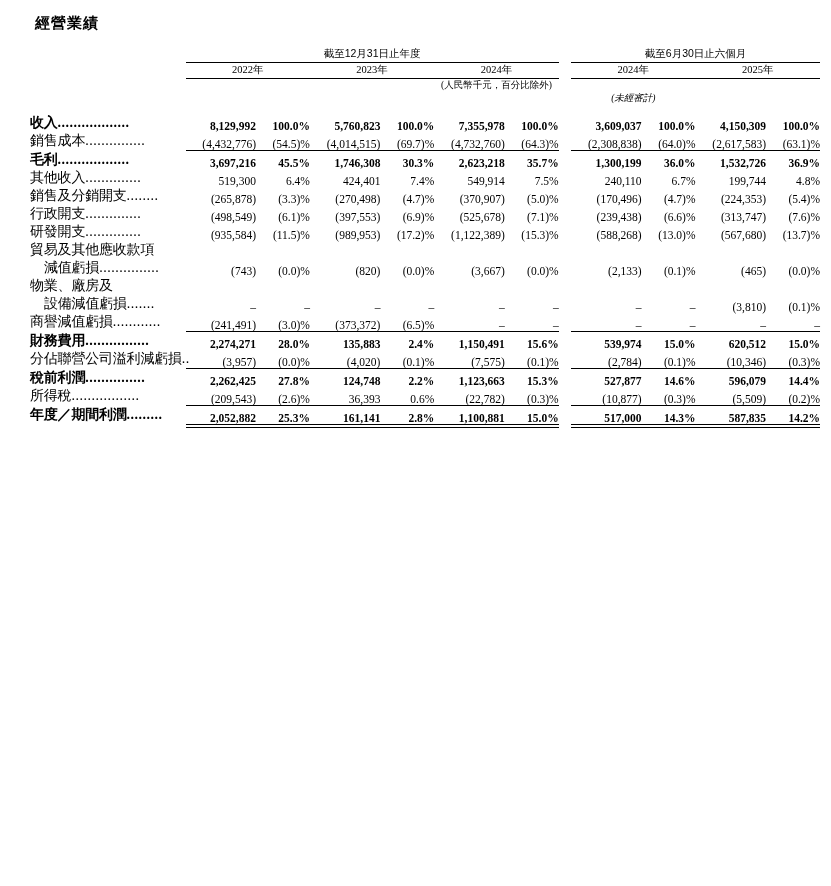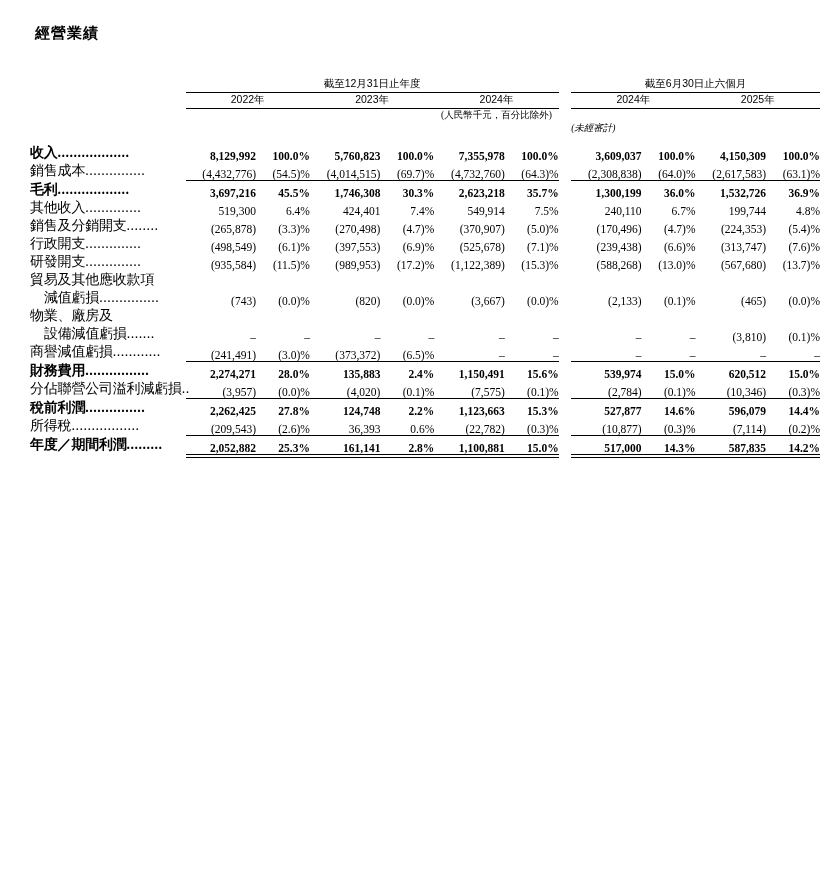--- a/index.html
+++ b/index.html
@@ -20,7 +20,7 @@
     height: 886px;
     position: relative;
     box-sizing: border-box;
-    padding: 18px 22px 0 30px;
+    padding: 8px 22px 0 30px;
   }
   .title {
     font-family: "Liberation Sans", sans-serif;

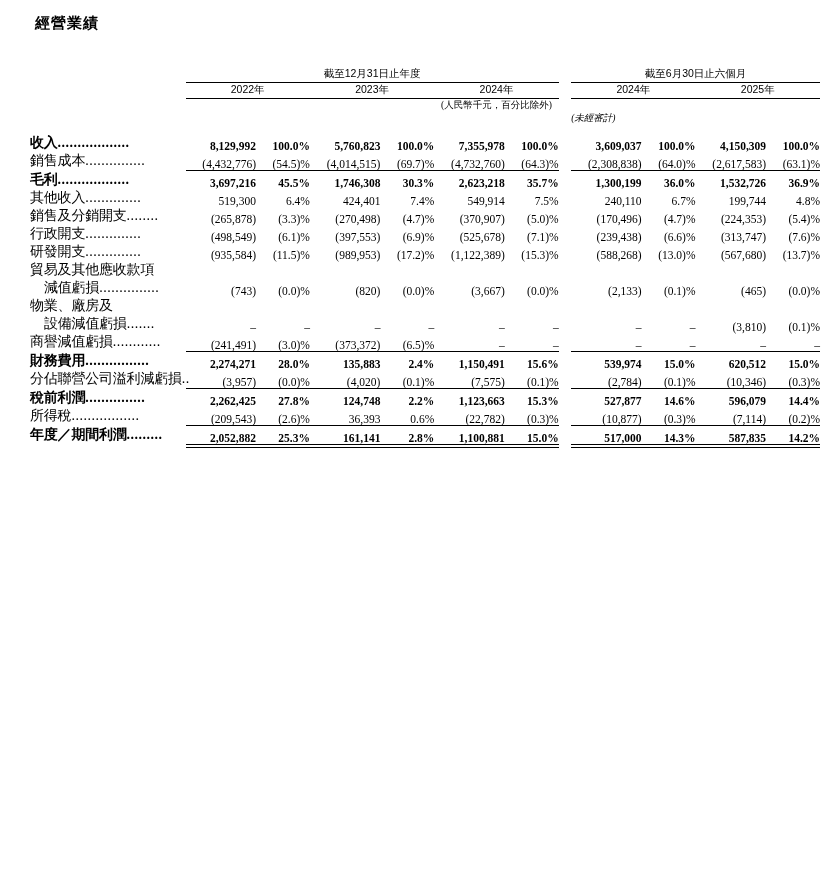--- a/index.html
+++ b/index.html
@@ -32,7 +32,7 @@
   table.fin {
     border-collapse: collapse;
     width: 790px;
-    margin-top: 34px;
+    margin-top: 14px;
     table-layout: fixed;
     font-size: 11px;
   }

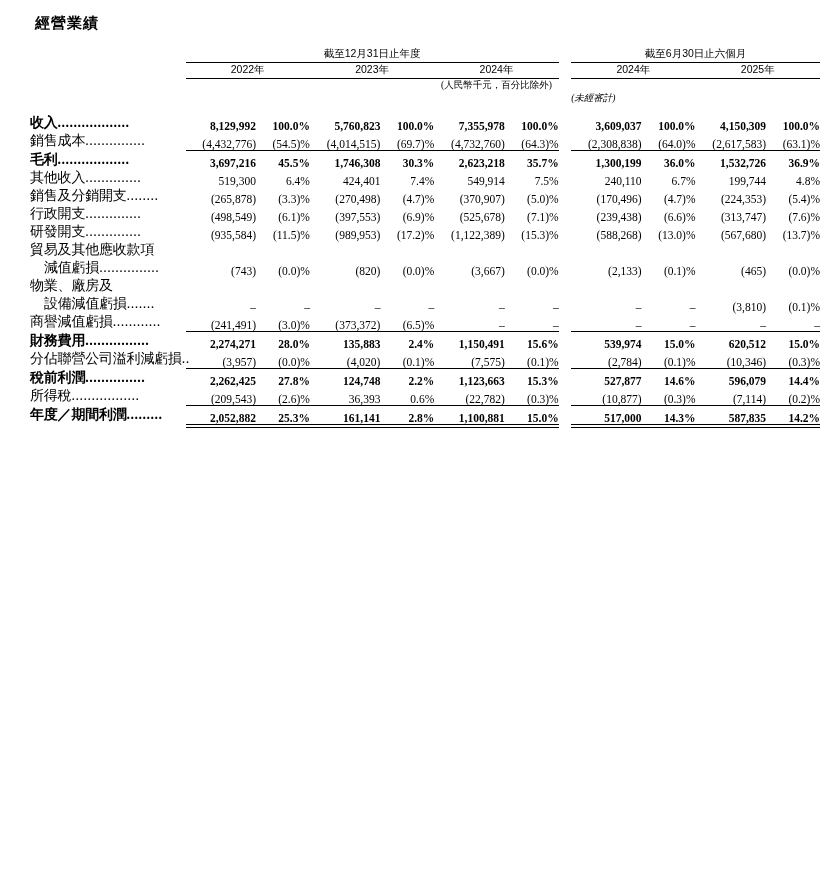--- a/index.html
+++ b/index.html
@@ -62,7 +62,7 @@
   .yr {
     text-align: center;
     font-size: 10.5px;
-    font-family: Liberation Sans, sans-serif;
+    font-family: Liberation Serif, serif;
     padding: 5px 0 4px 0;
   }
   .unit-note {

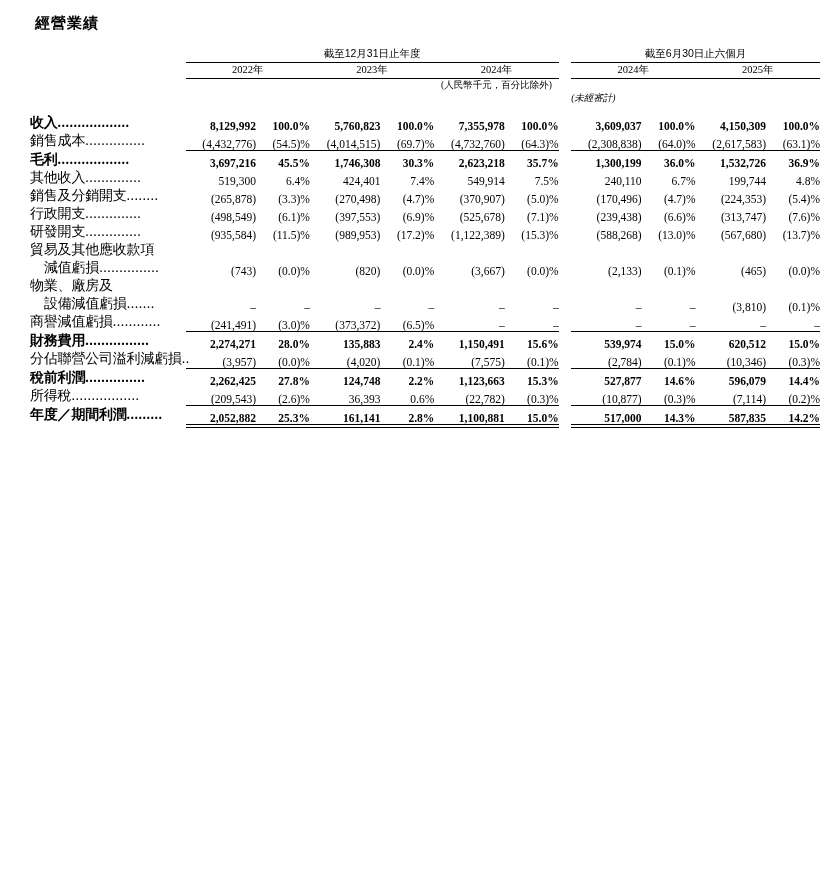--- a/index.html
+++ b/index.html
@@ -71,7 +71,7 @@
     padding-top: 6px;
   }
   .audit-note {
-    text-align: left;
+    text-align: center;
     font-size: 9.5px;
     font-style: italic;
     padding-top: 6px;

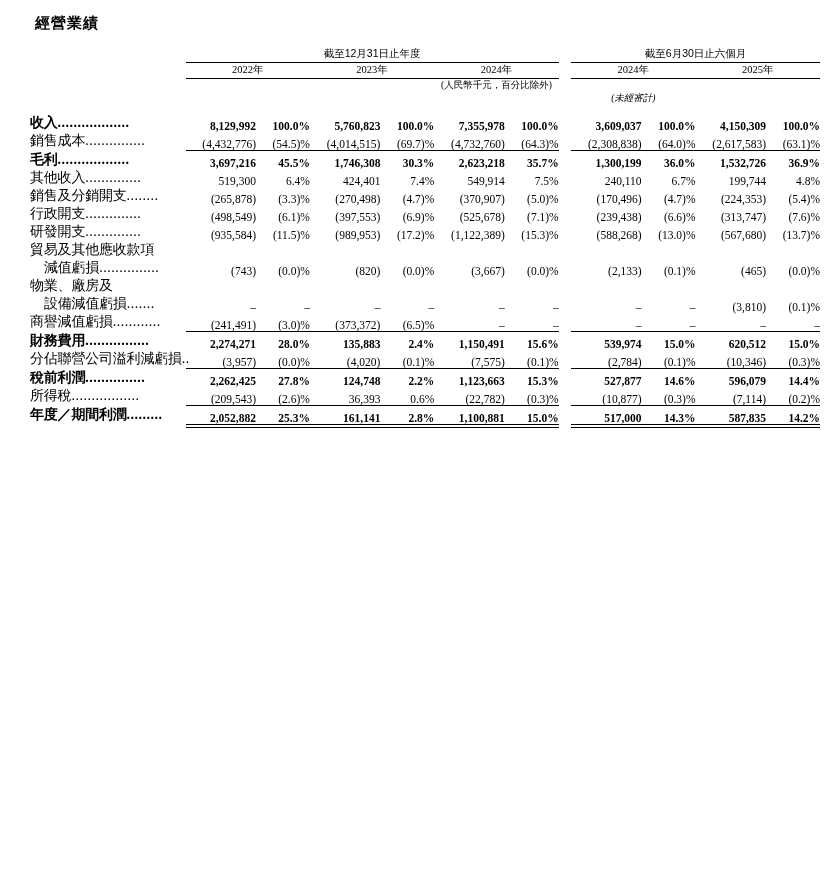--- a/index.html
+++ b/index.html
@@ -485,7 +485,7 @@
       <td></td>
       <td class="num">(10,877)</td>
       <td class="pct">(0.3)%</td>
-      <td class="num">(7,114)</td>
+      <td class="num">(5,509)</td>
       <td class="pct">(0.2)%</td>
     </tr>
 

